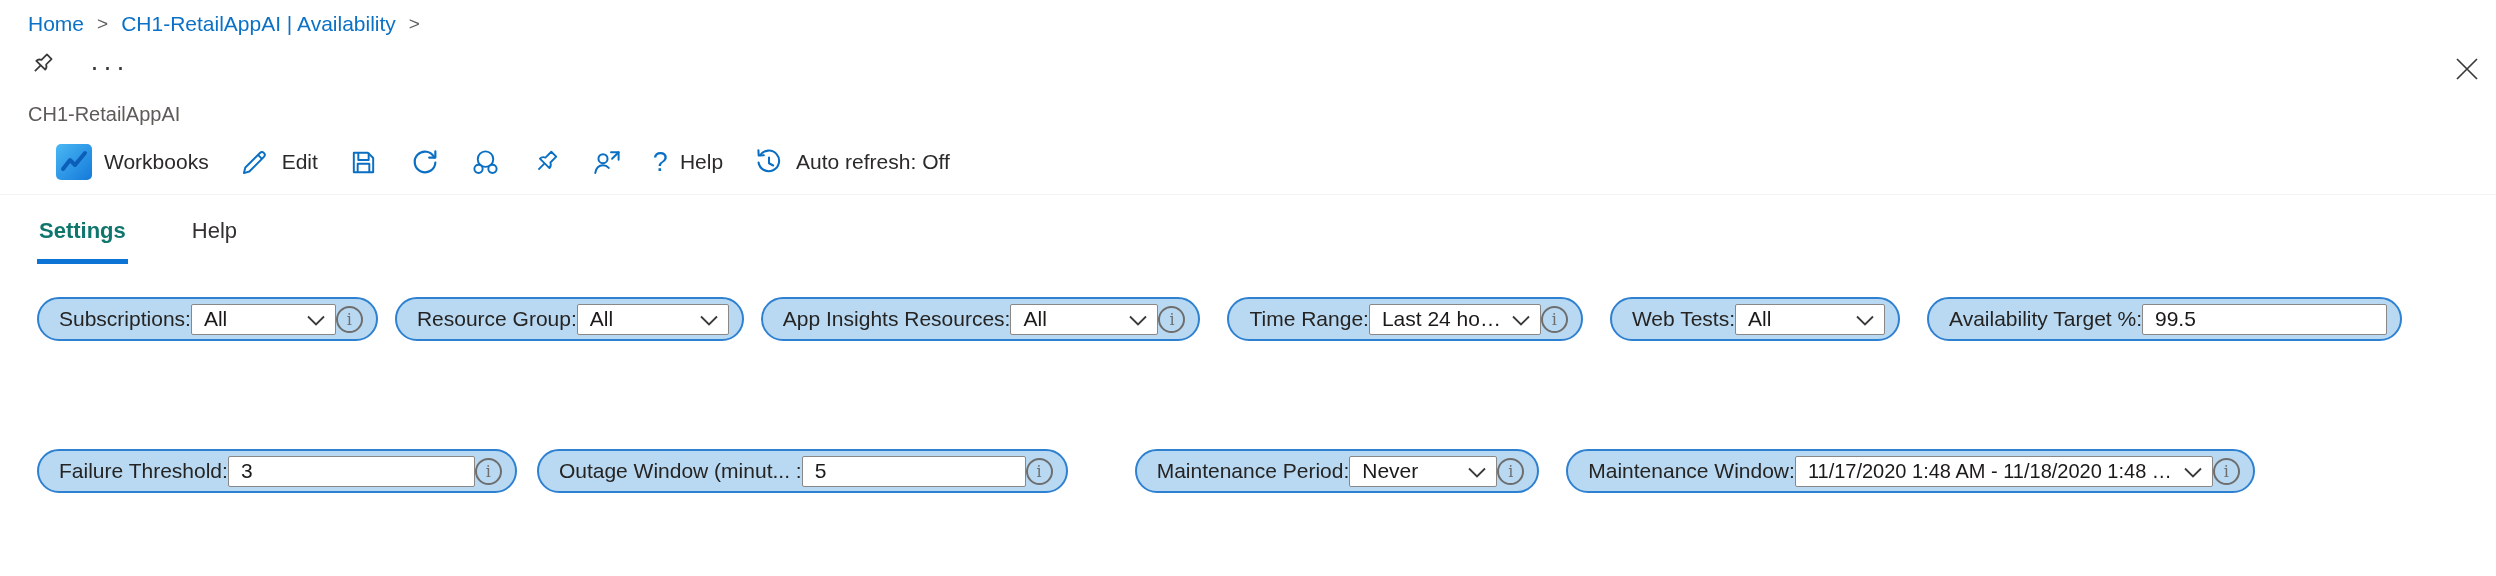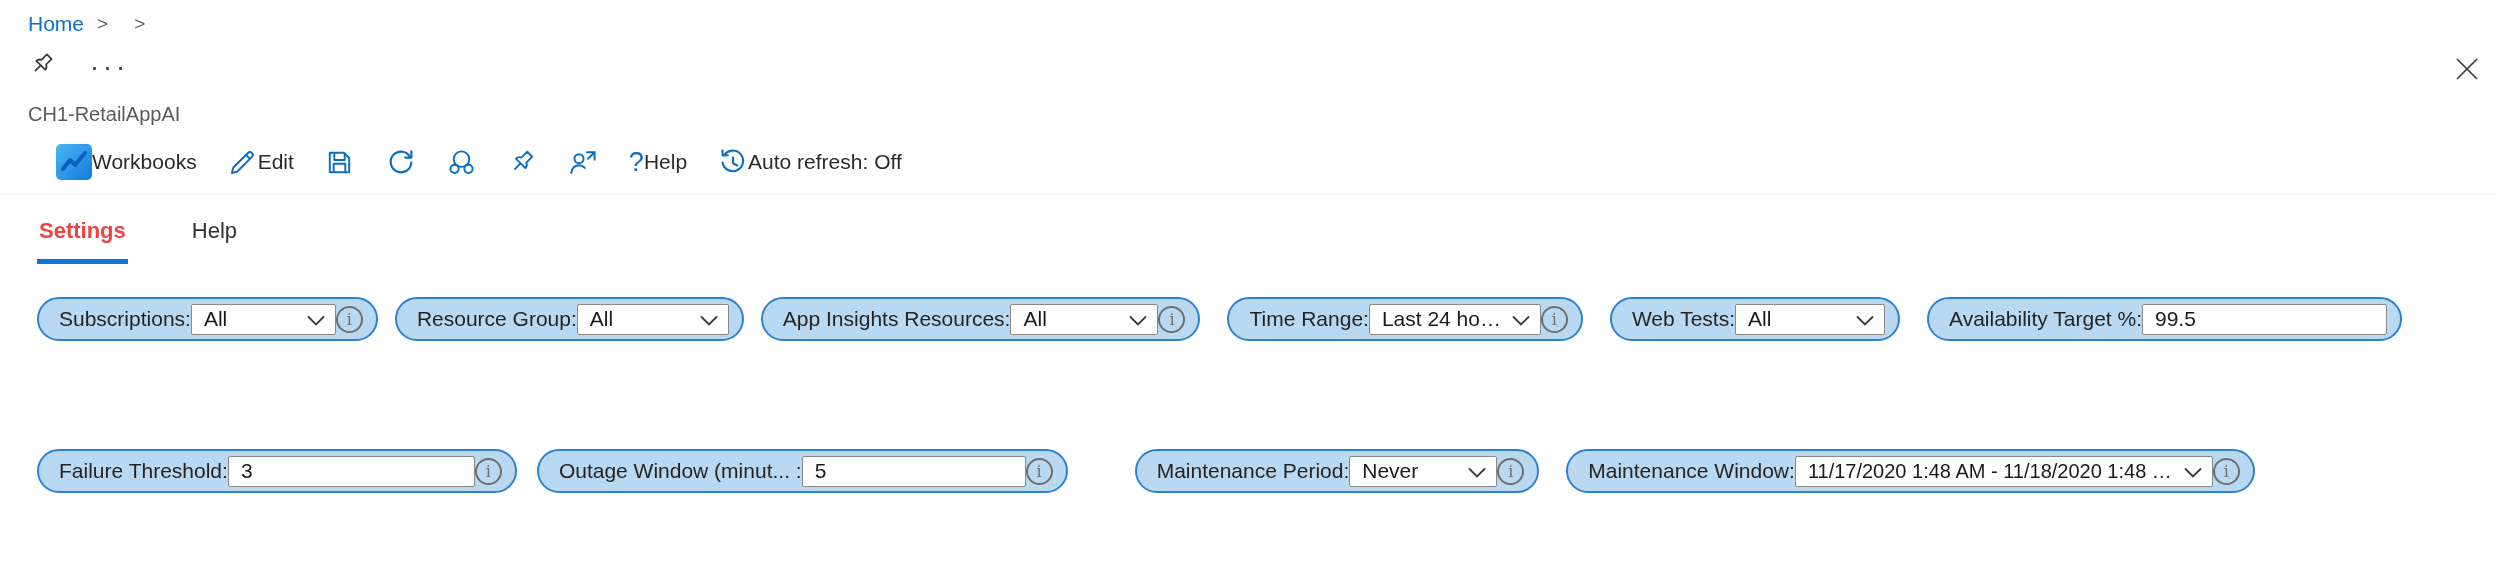--- a/index.html
+++ b/index.html
@@ -58,6 +58,7 @@
   <nav class="breadcrumb">
     <a>Home</a>
     <span class="crumb-sep">&gt;</span>
+    <a>CH1-RetailAppAI | Availability</a>
     <span class="crumb-sep">&gt;</span>
   </nav>
 

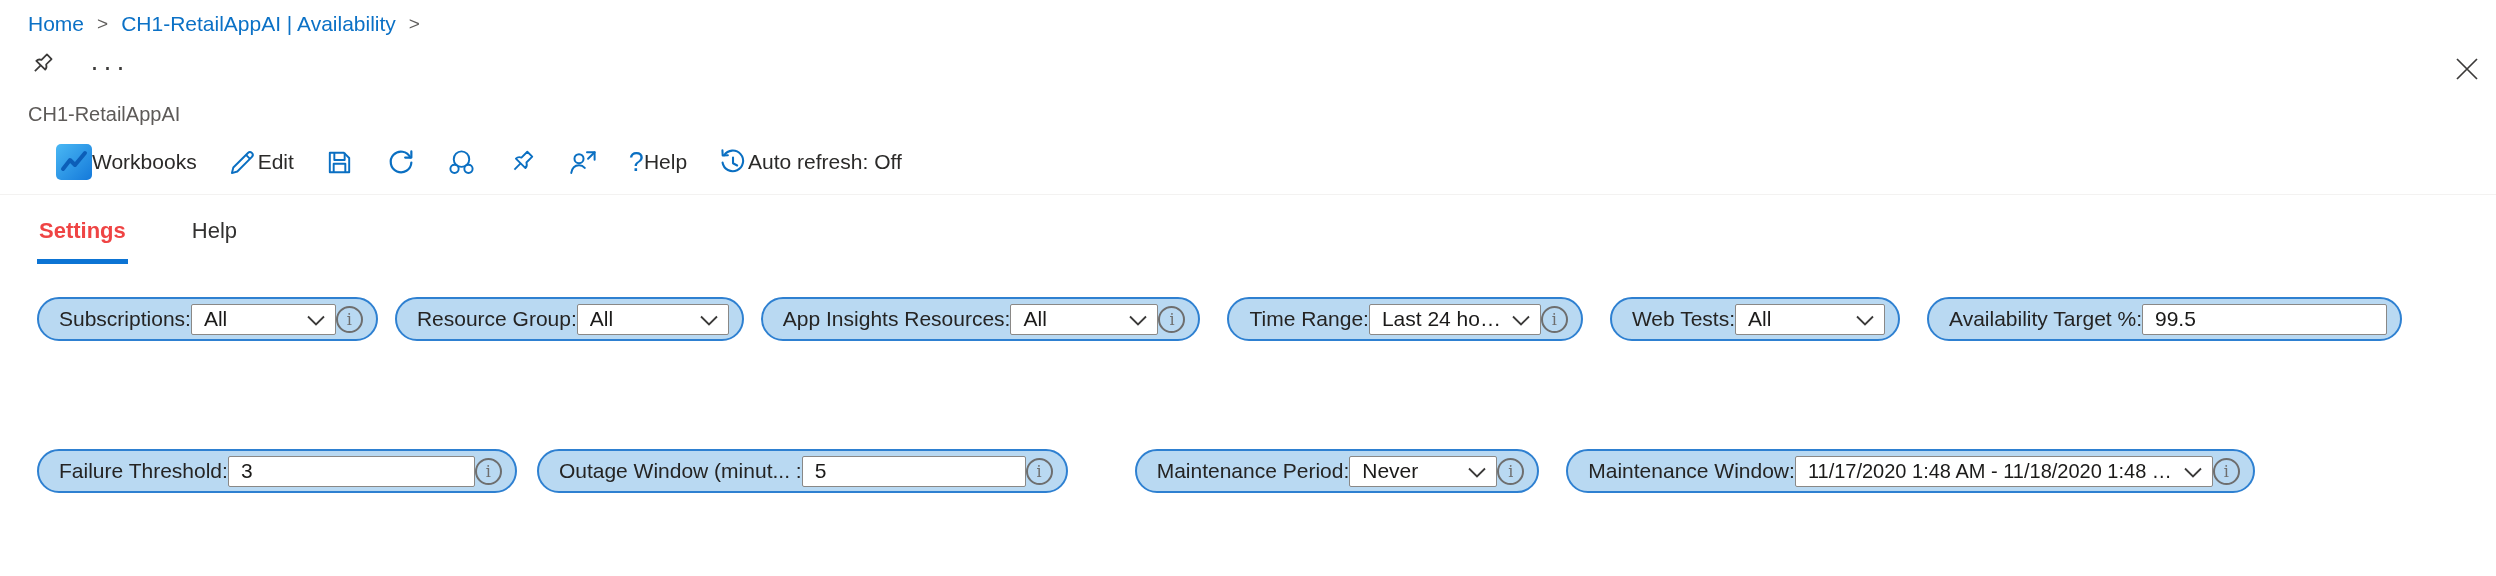--- a/index.html
+++ b/index.html
@@ -22,7 +22,7 @@
 
   
   .toolbar { position:absolute; left:56px; top:136px; height:52px; display:flex; align-items:center; gap:30px; }
-  .tb-btn { background:none; border:none; cursor:pointer; display:flex; align-items:center; gap:0; color:#0a6fc2; }
+  .tb-btn { background:none; border:none; cursor:pointer; display:flex; align-items:center; gap:12px; color:#0a6fc2; }
   .tb-btn .tb-label { font-size:21px; color:#2b2a29; white-space:nowrap; }
   .tb-btn svg { display:block; }
   .qmark { color:#0a6fc2; font-size:27px; font-weight:400; line-height:1; }

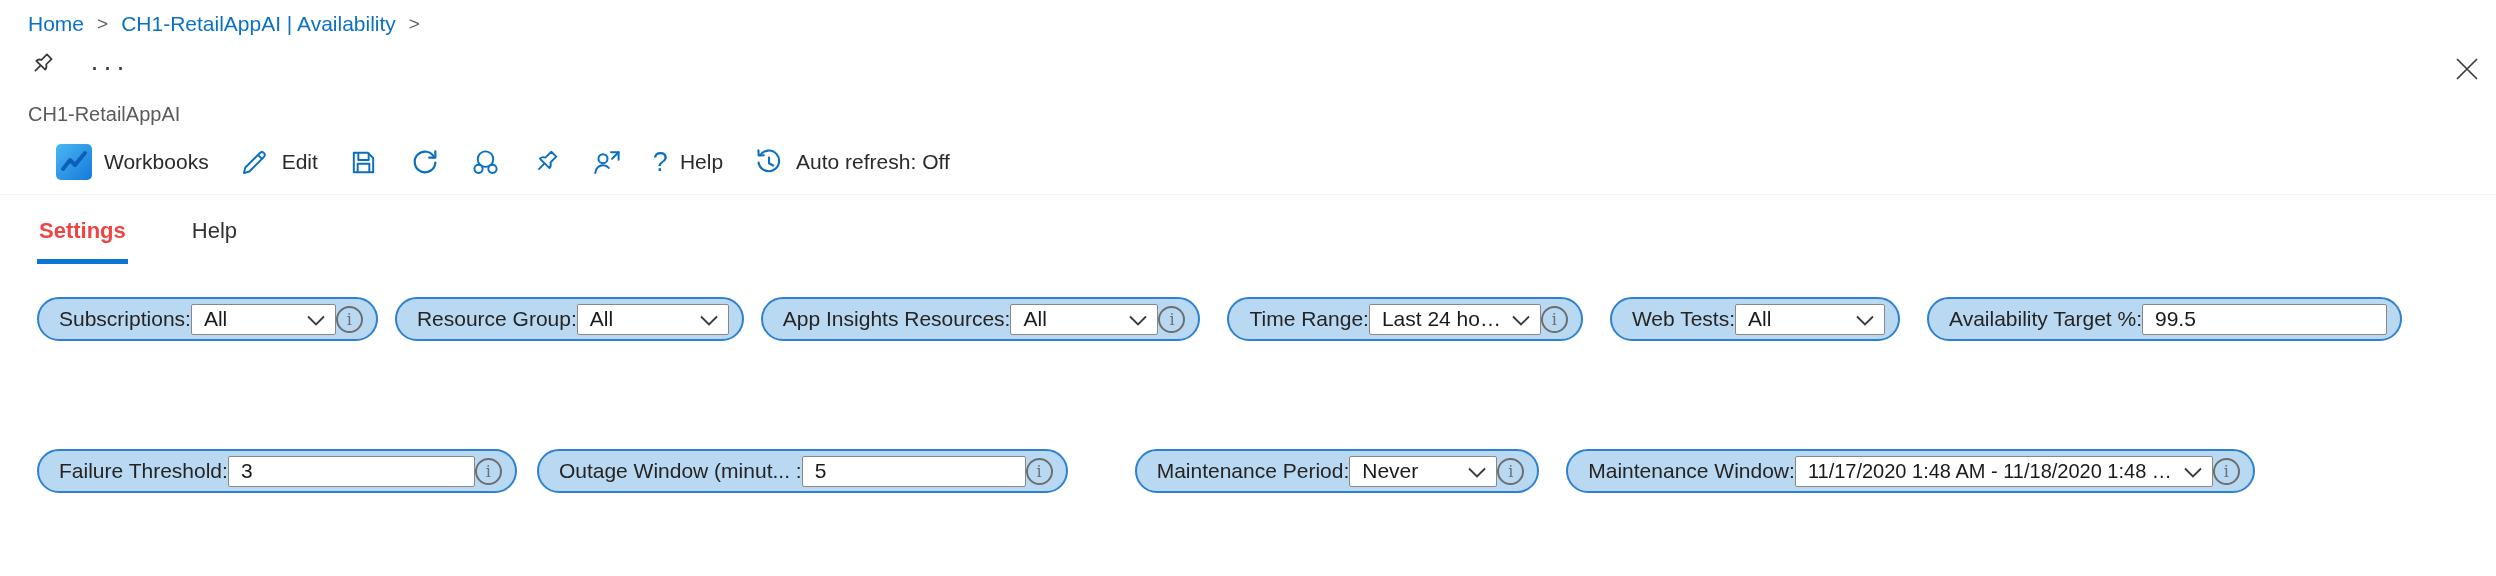--- a/index.html
+++ b/index.html
@@ -31,7 +31,7 @@
   
   .tabs { position:absolute; left:37px; top:216px; display:flex; gap:62px; }
   .tab { background:none; border:none; cursor:pointer; font-size:22px; padding:2px 2px 15px 2px; color:#323130; border-bottom:5px solid transparent; font-family:"Liberation Sans", sans-serif; }
-  .tab.active { font-weight:700; color:#ef4444; border-bottom-color:#0c74d4; }
+  .tab.active { font-weight:700; color:#0f766e; border-bottom-color:#0c74d4; }
 
   
   .param-row { position:absolute; display:flex; align-items:center; }

